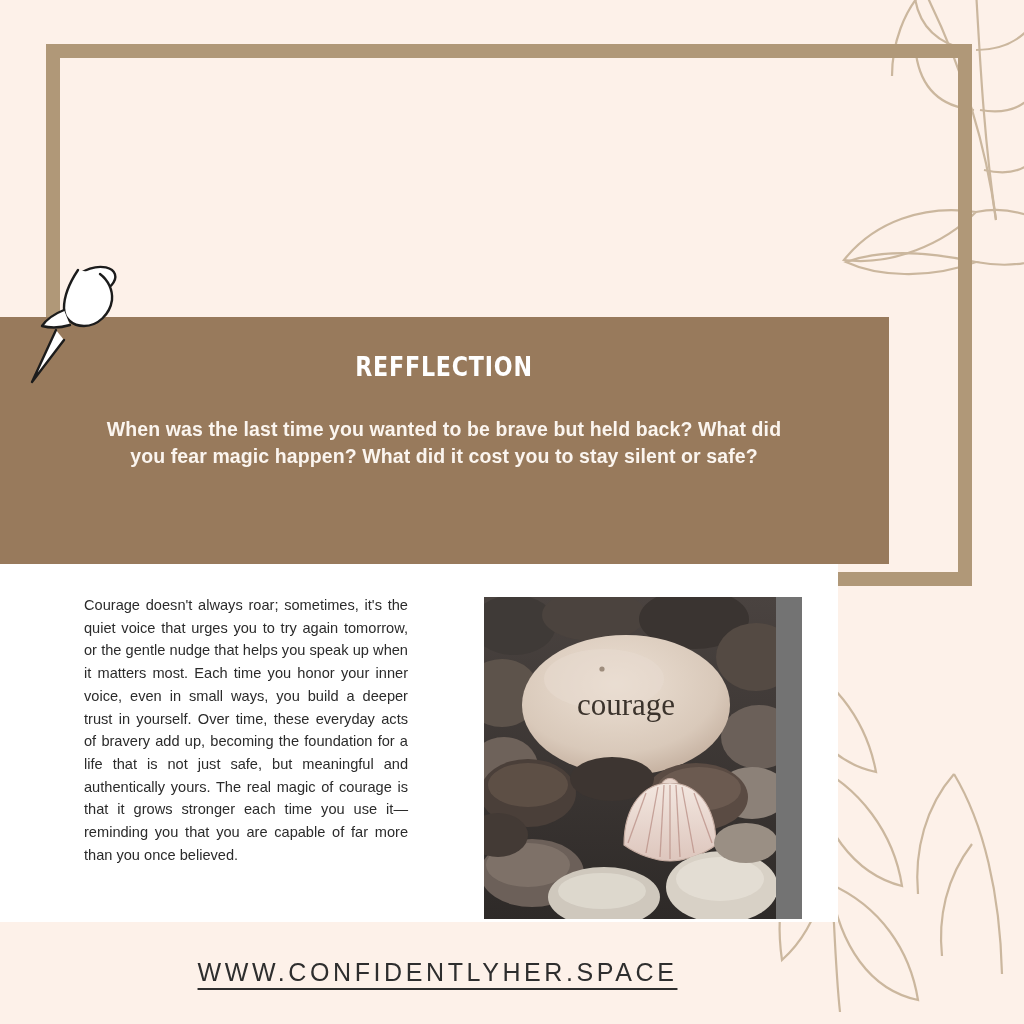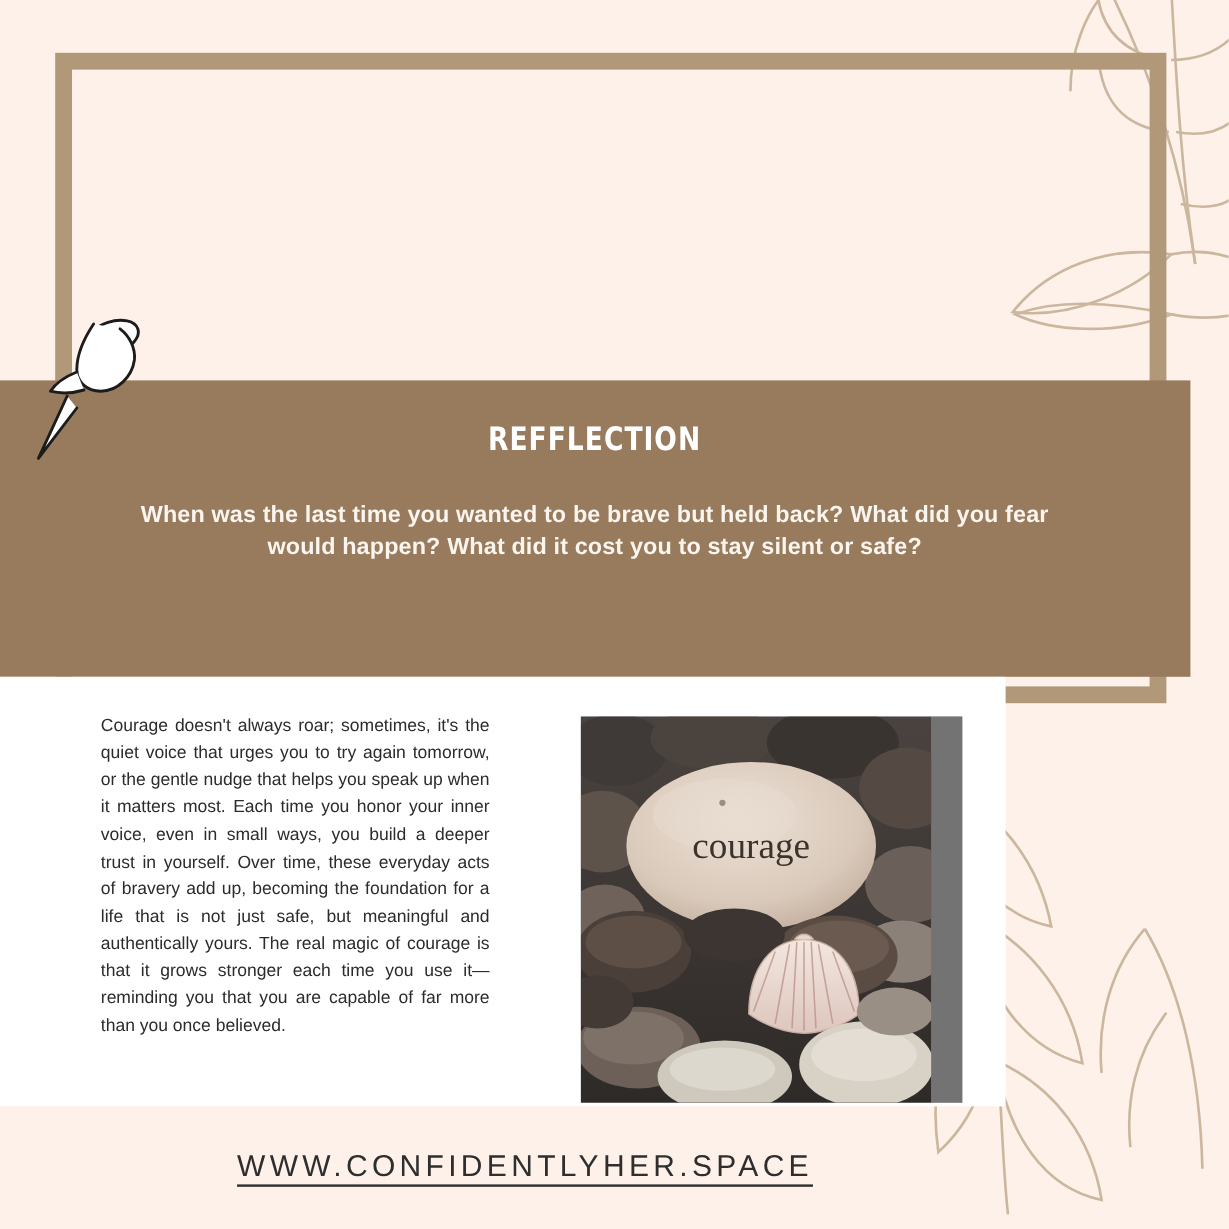--- a/index.html
+++ b/index.html
@@ -58,7 +58,7 @@
     position: absolute;
     left: 0;
     top: 317px;
-    width: 992px;
+    width: 889px;
     height: 247px;
     background: #987a5c;
     color: #ffffff;

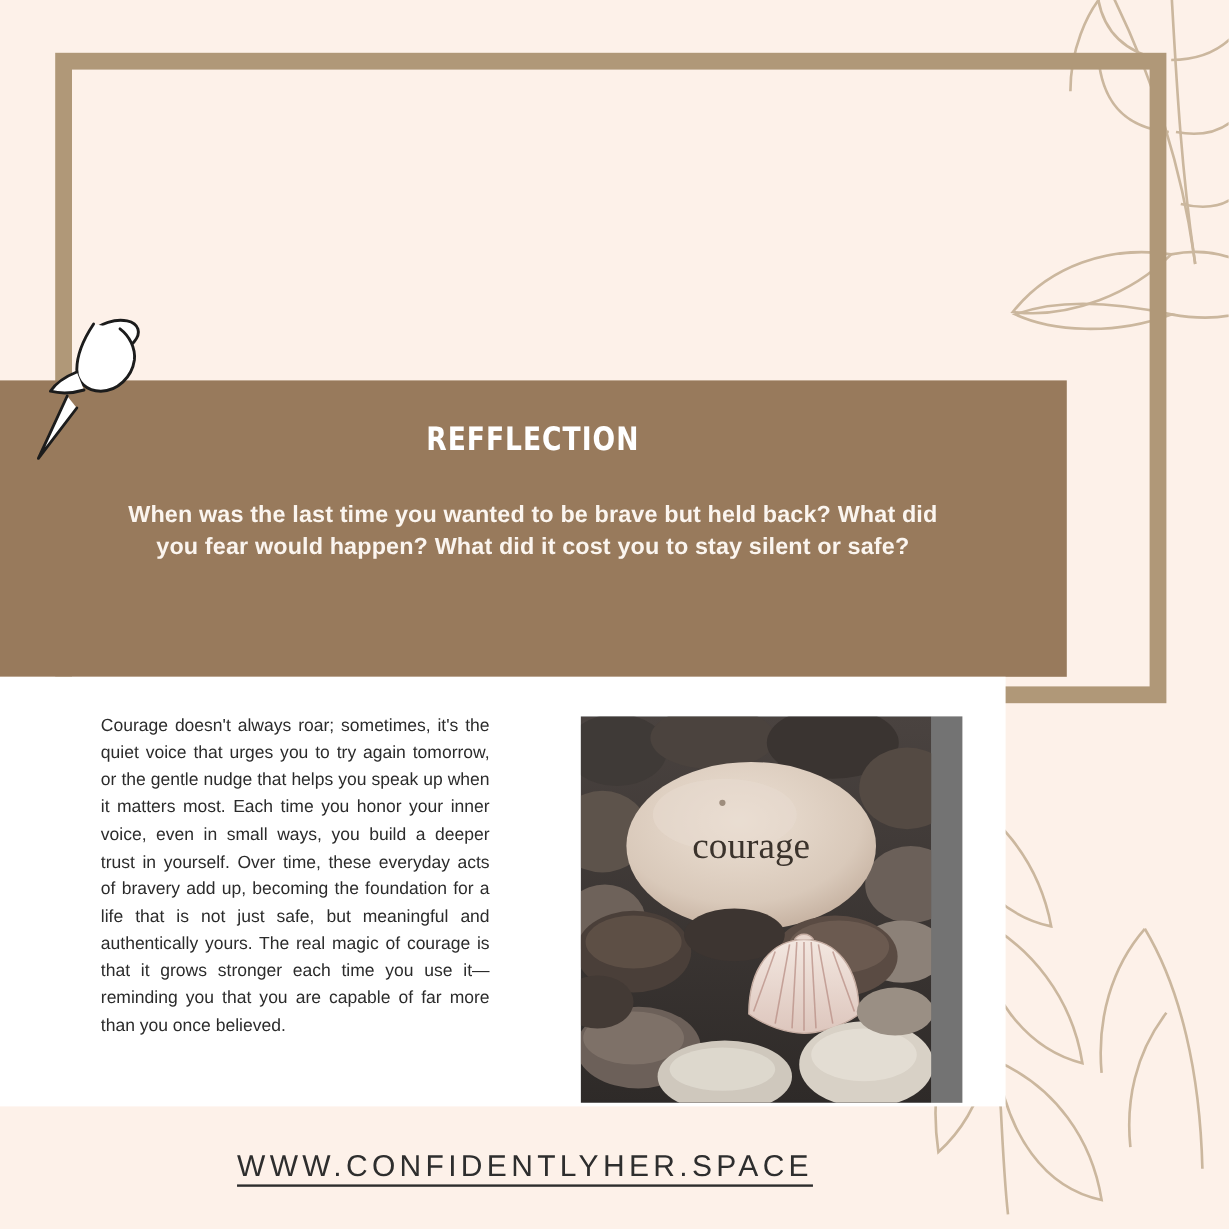--- a/index.html
+++ b/index.html
@@ -186,7 +186,7 @@
 
   <div class="banner">
     <div class="banner-title">REFFLECTION</div>
-    <div class="banner-text">When was the last time you wanted to be brave but held back? What did you fear would happen? What did it cost you to stay silent or safe?</div>
+    <div class="banner-text">When was the last time you wanted to be brave but held back? What did you fear magic happen? What did it cost you to stay silent or safe?</div>
   </div>
 
   <svg class="pin" viewBox="0 0 110 140">

